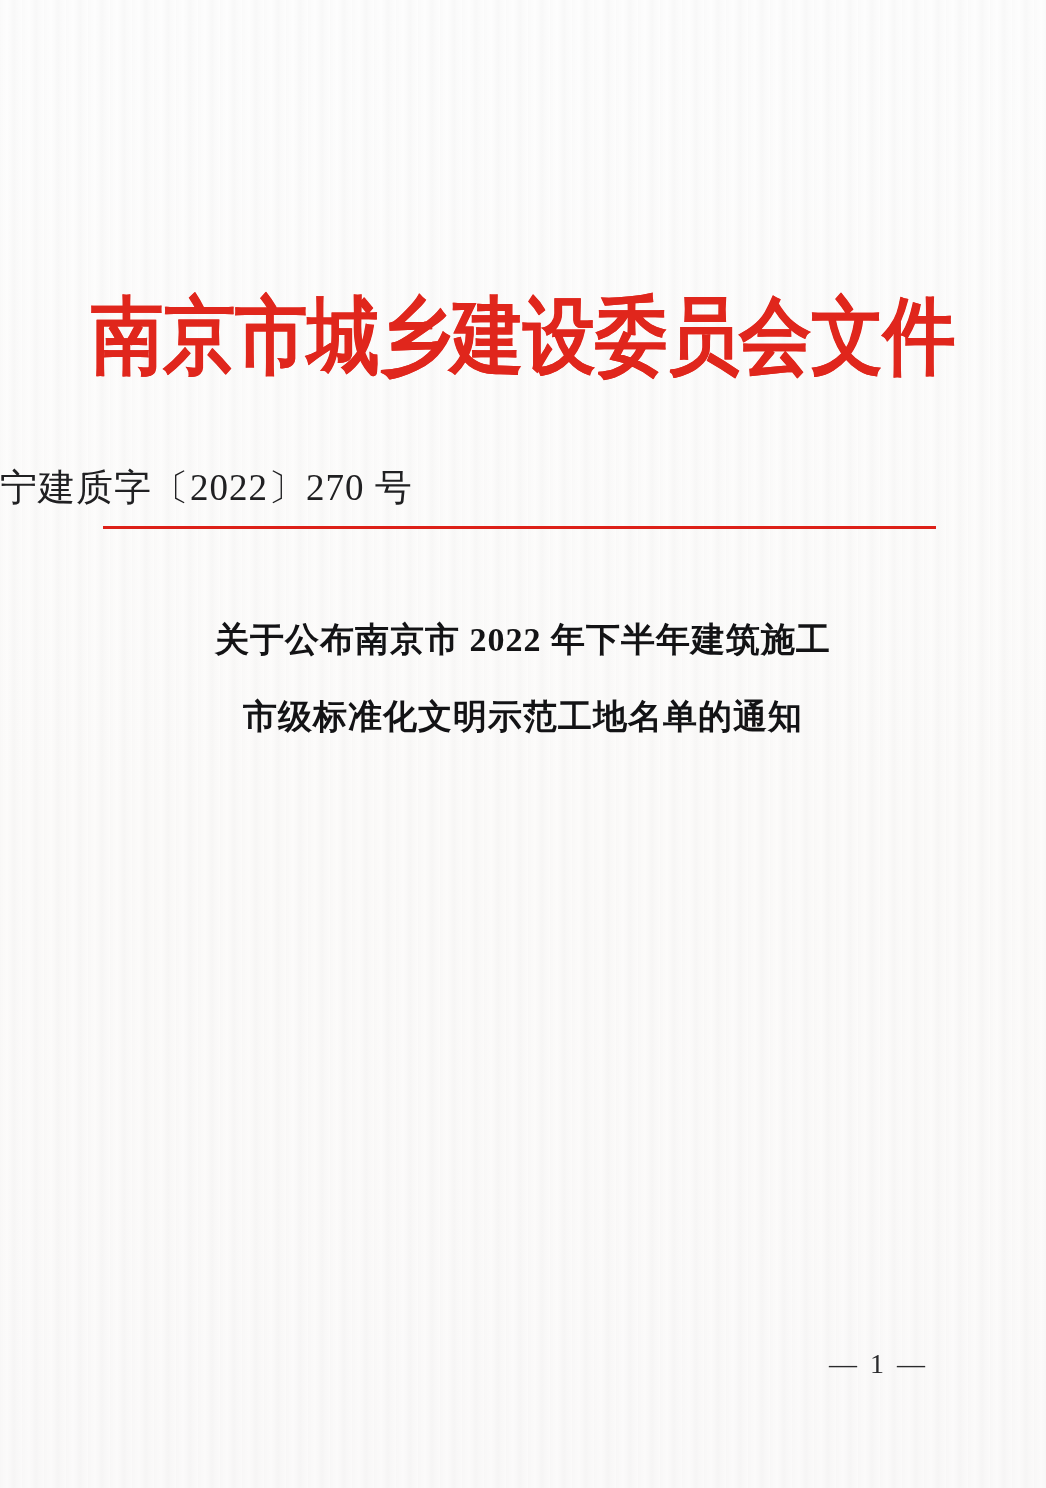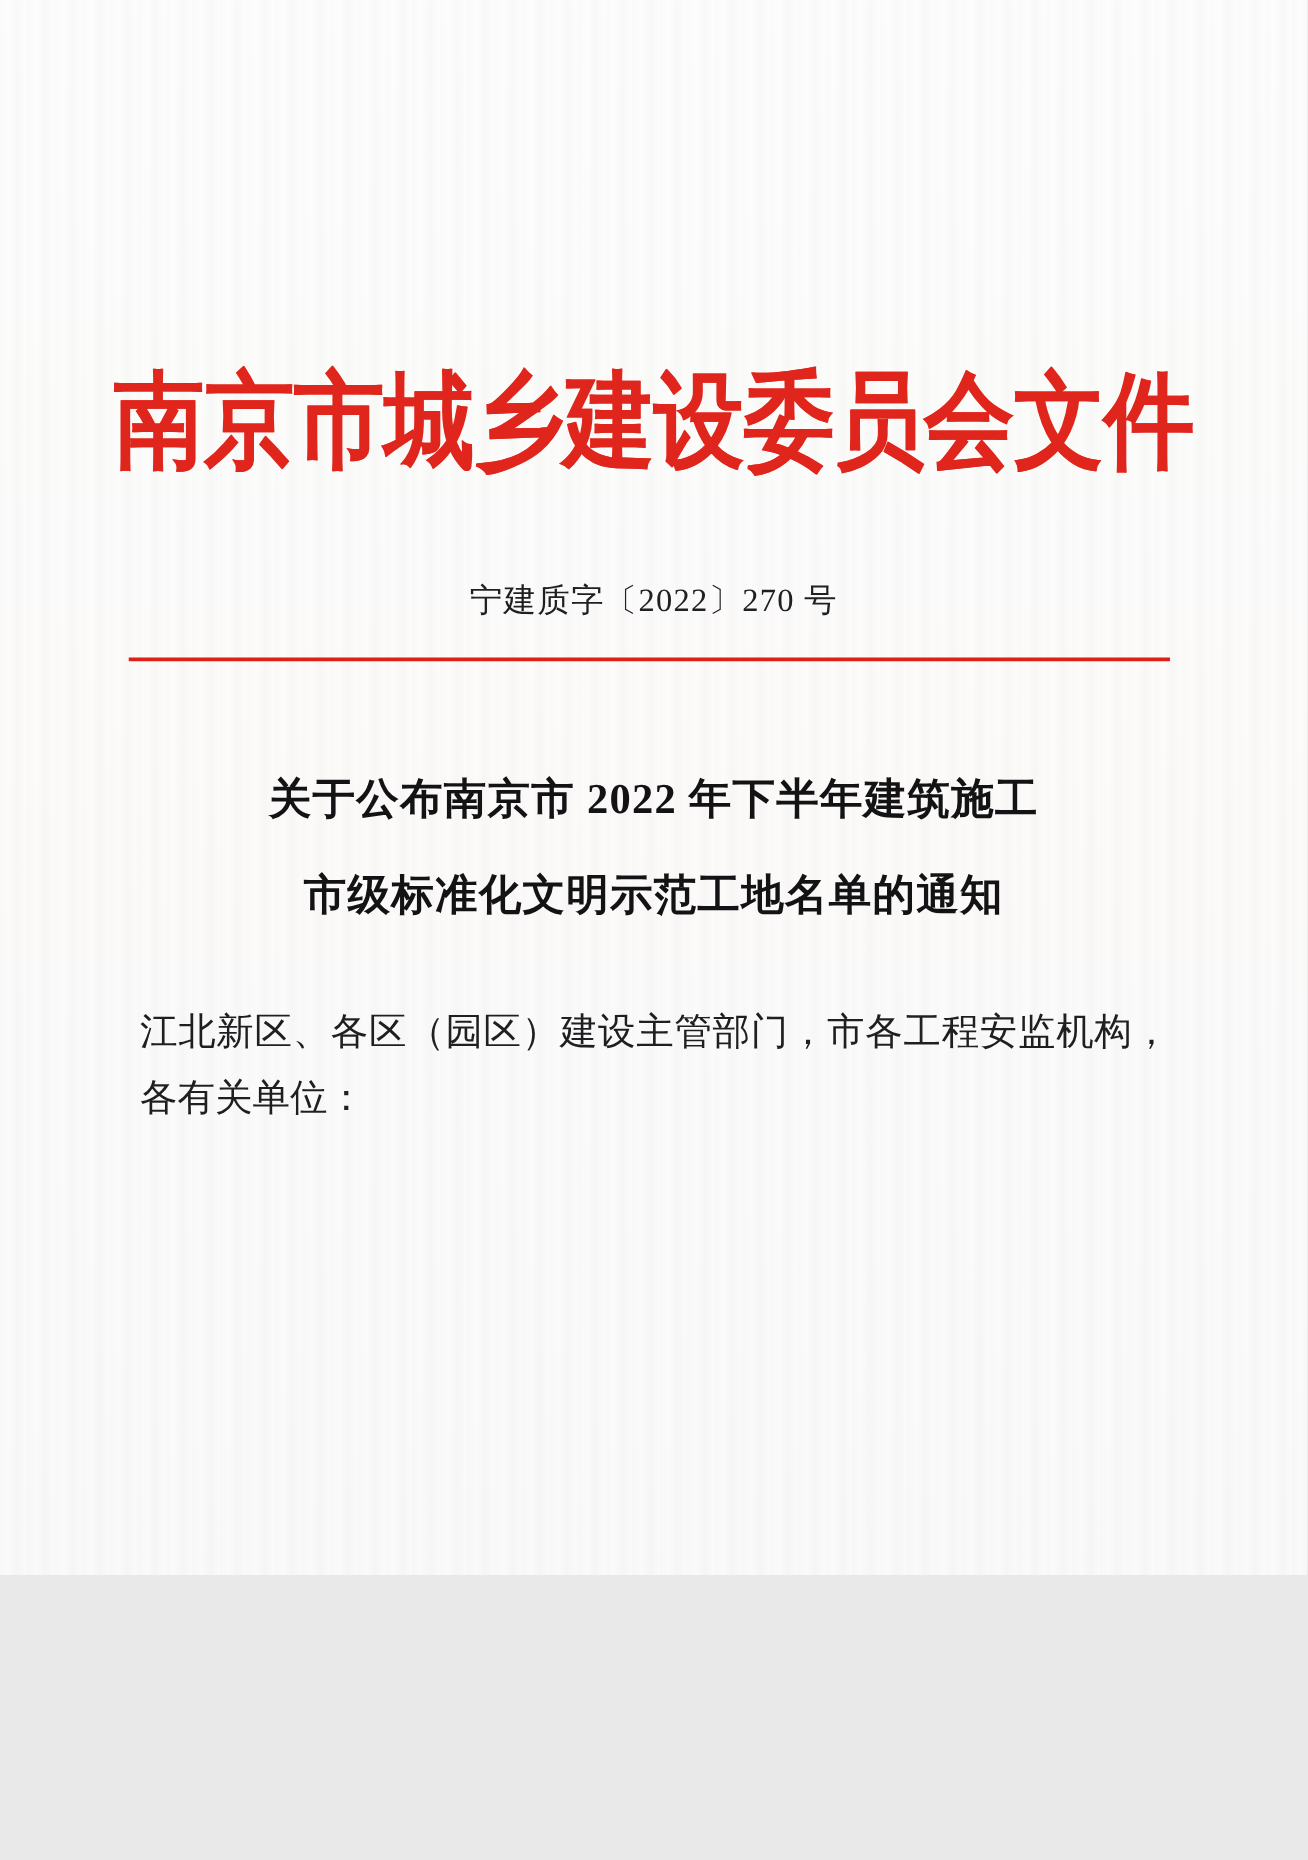--- a/index.html
+++ b/index.html
@@ -11,7 +11,7 @@
   .page {
     position: relative;
     width: 1046px;
-    height: 1260px;
+    height: 1488px;
     margin: 0 auto;
     background:
       repeating-linear-gradient(90deg,

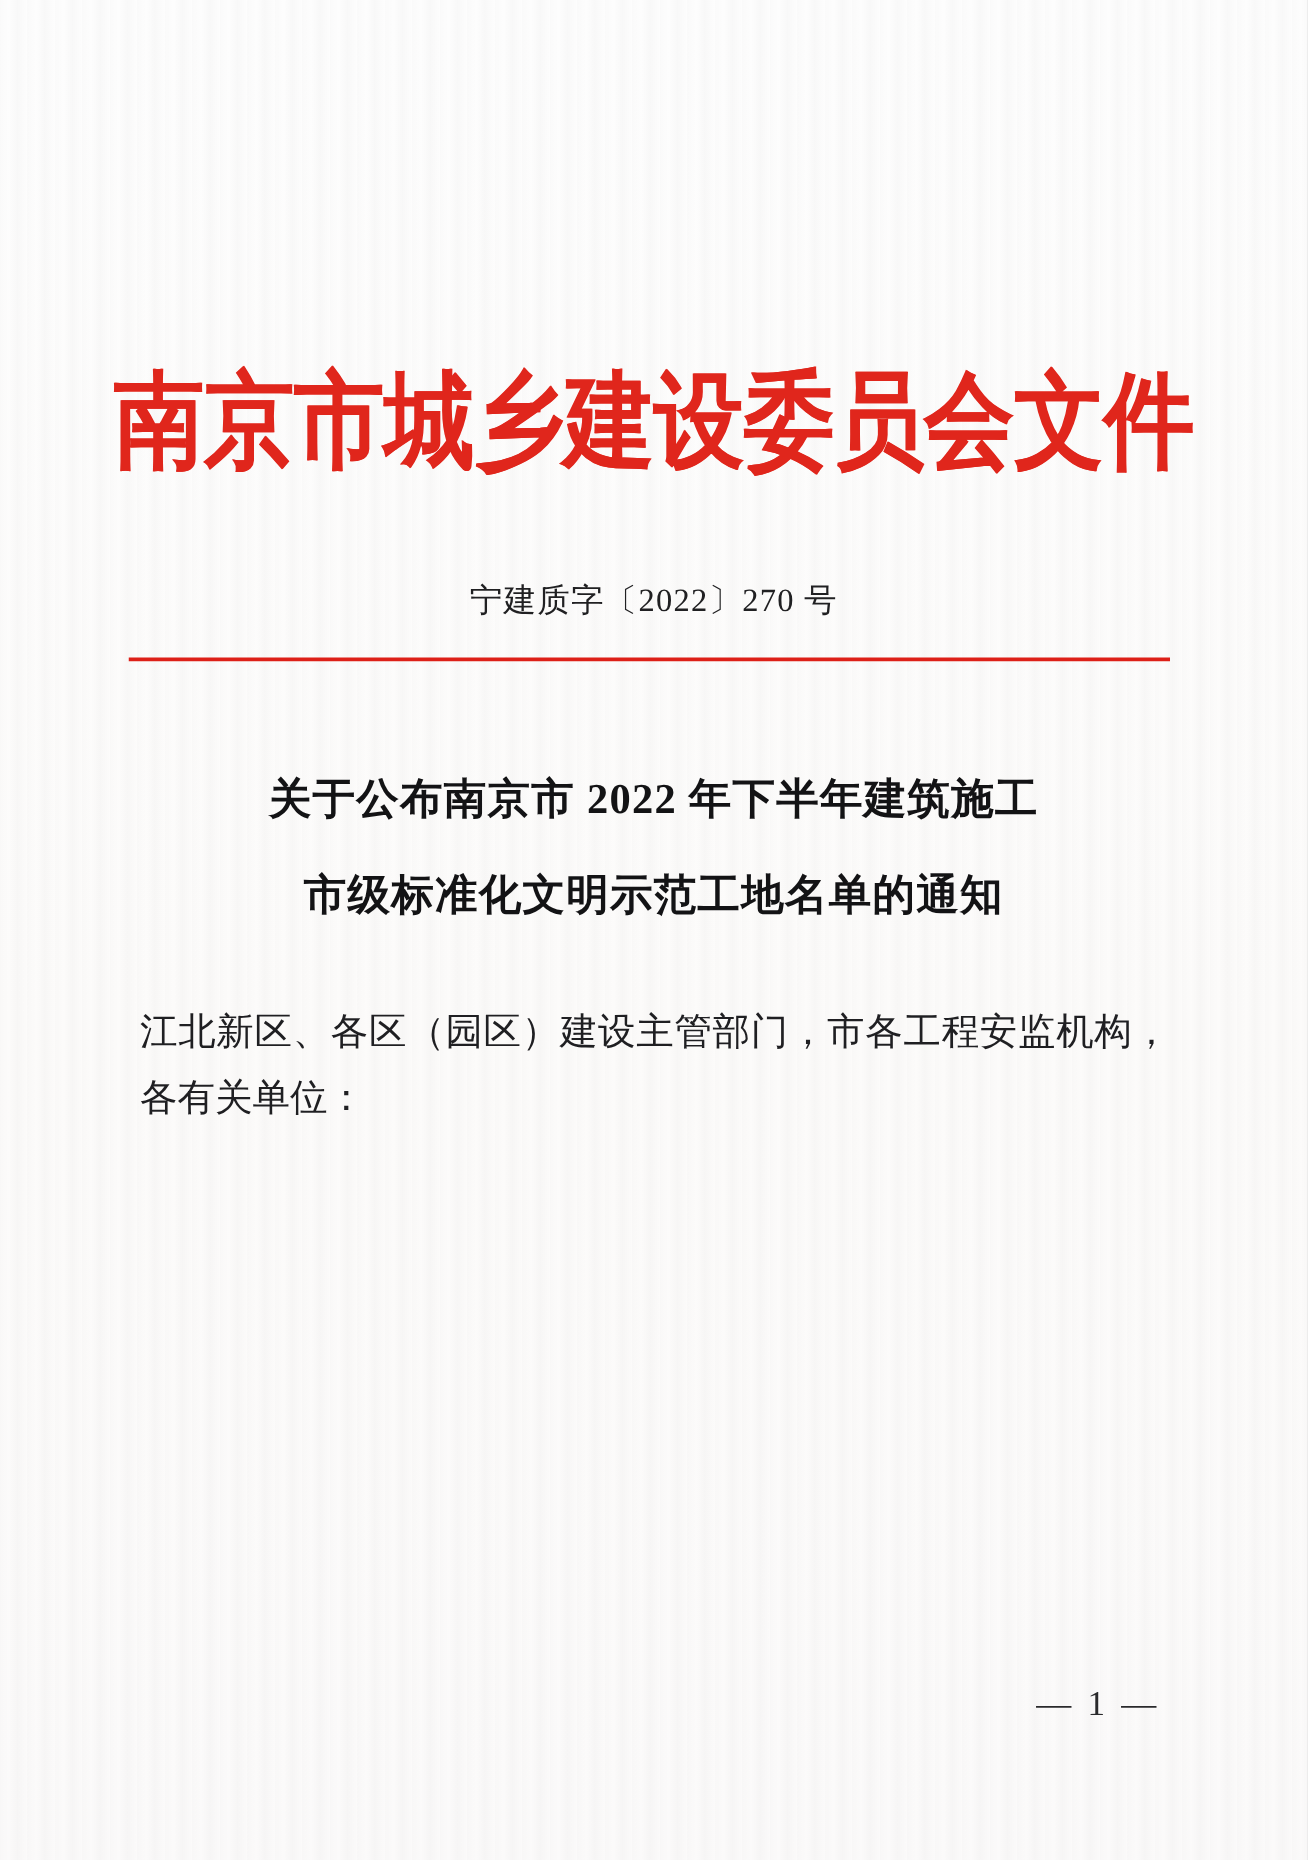--- a/index.html
+++ b/index.html
@@ -41,8 +41,7 @@
     top: 463px;
     left: 0;
     right: 0;
-    text-align: center;
-    font-size: 26px;
+    font-size: 37px;
     letter-spacing: 1px;
     color: #202022;
   }

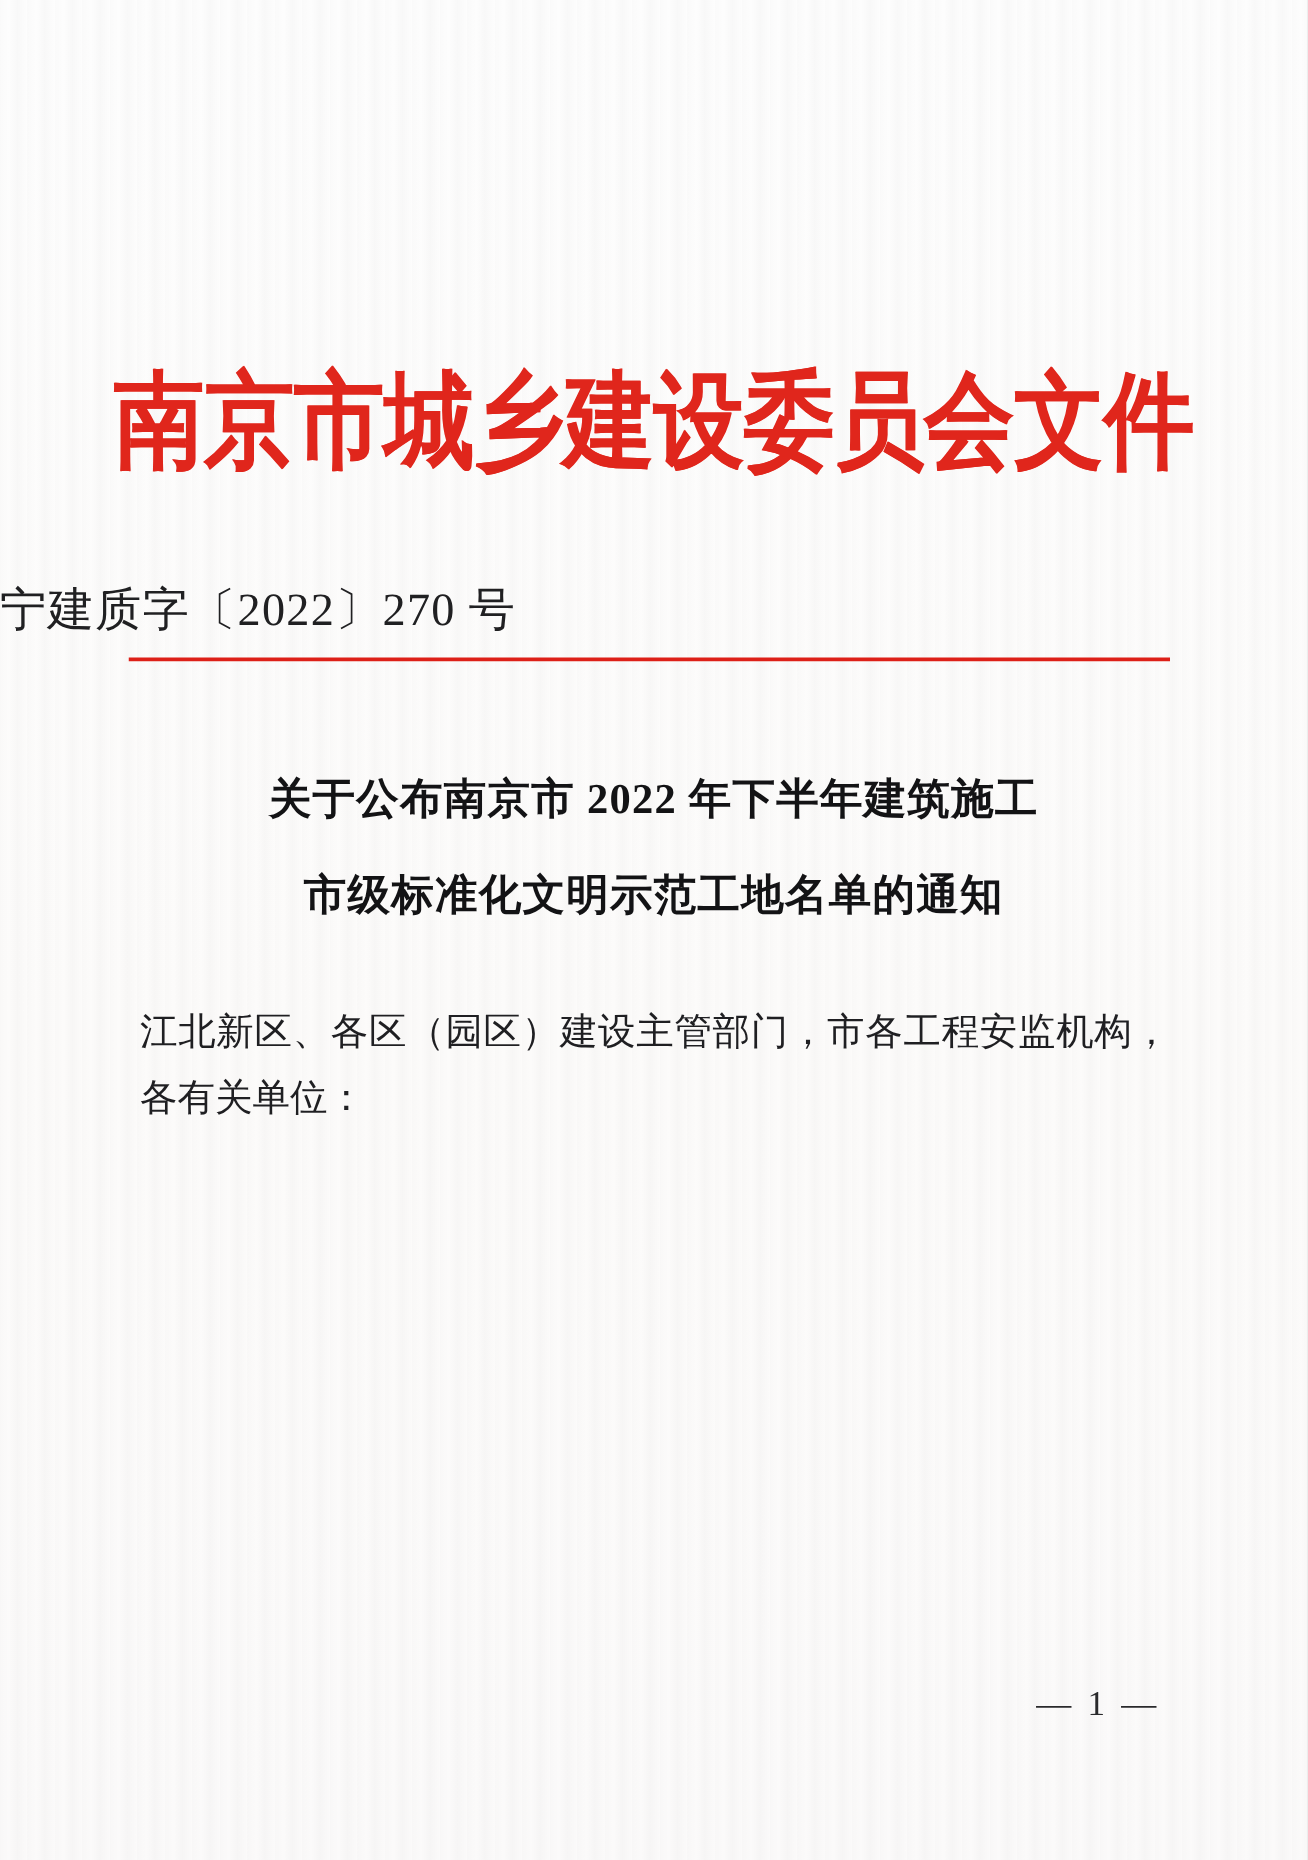--- a/index.html
+++ b/index.html
@@ -113,7 +113,6 @@
   </h1>
 
   <div class="body-text">
-    <p>江北新区、各区（园区）建设主管部门，市各工程安监机构，各有关单位：</p>
   </div>
 
   <div class="page-number">— 1 —</div>

